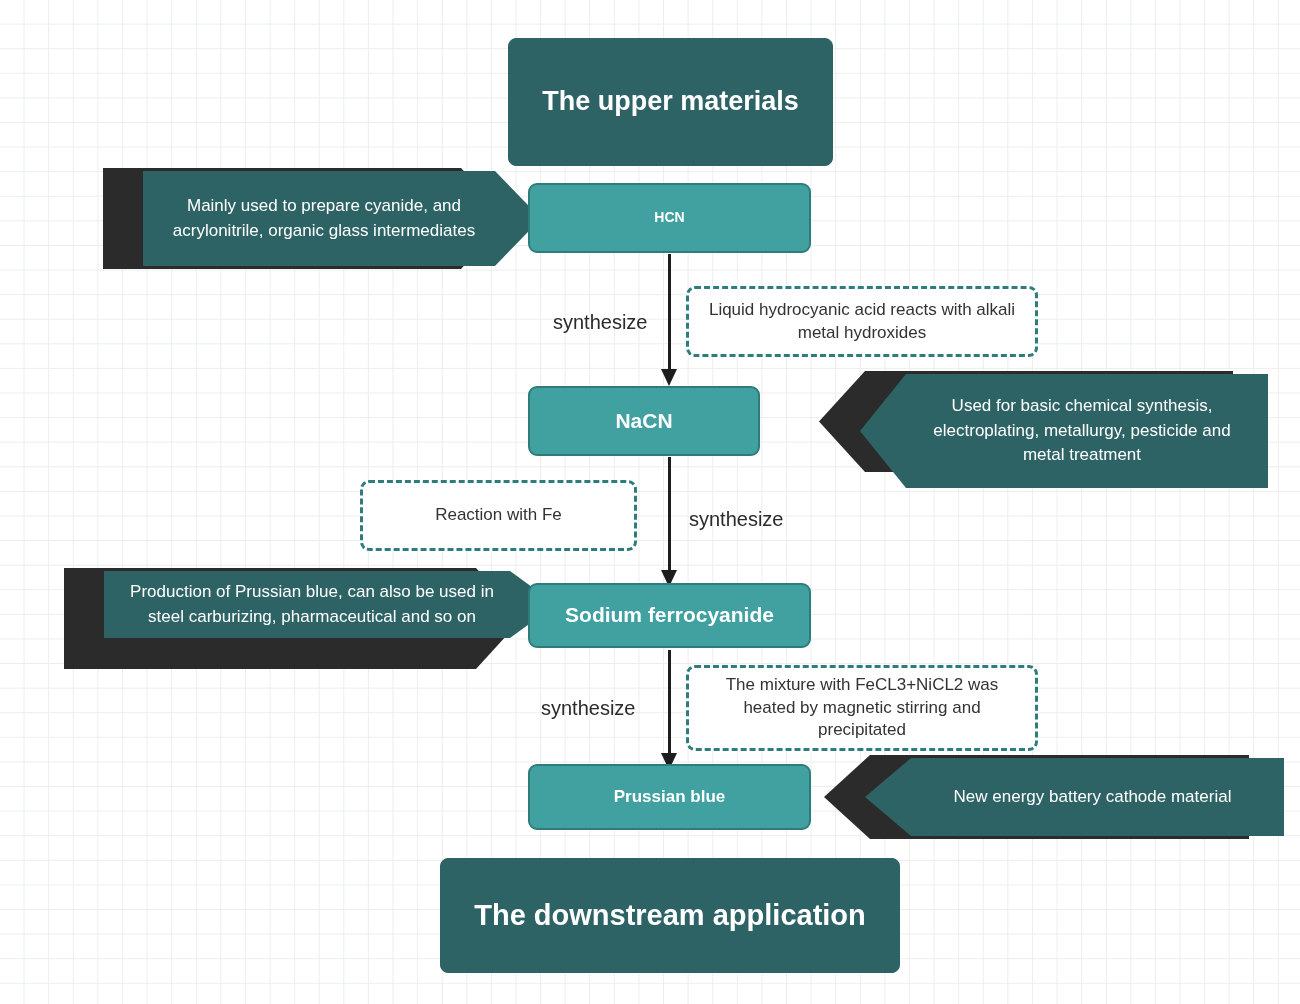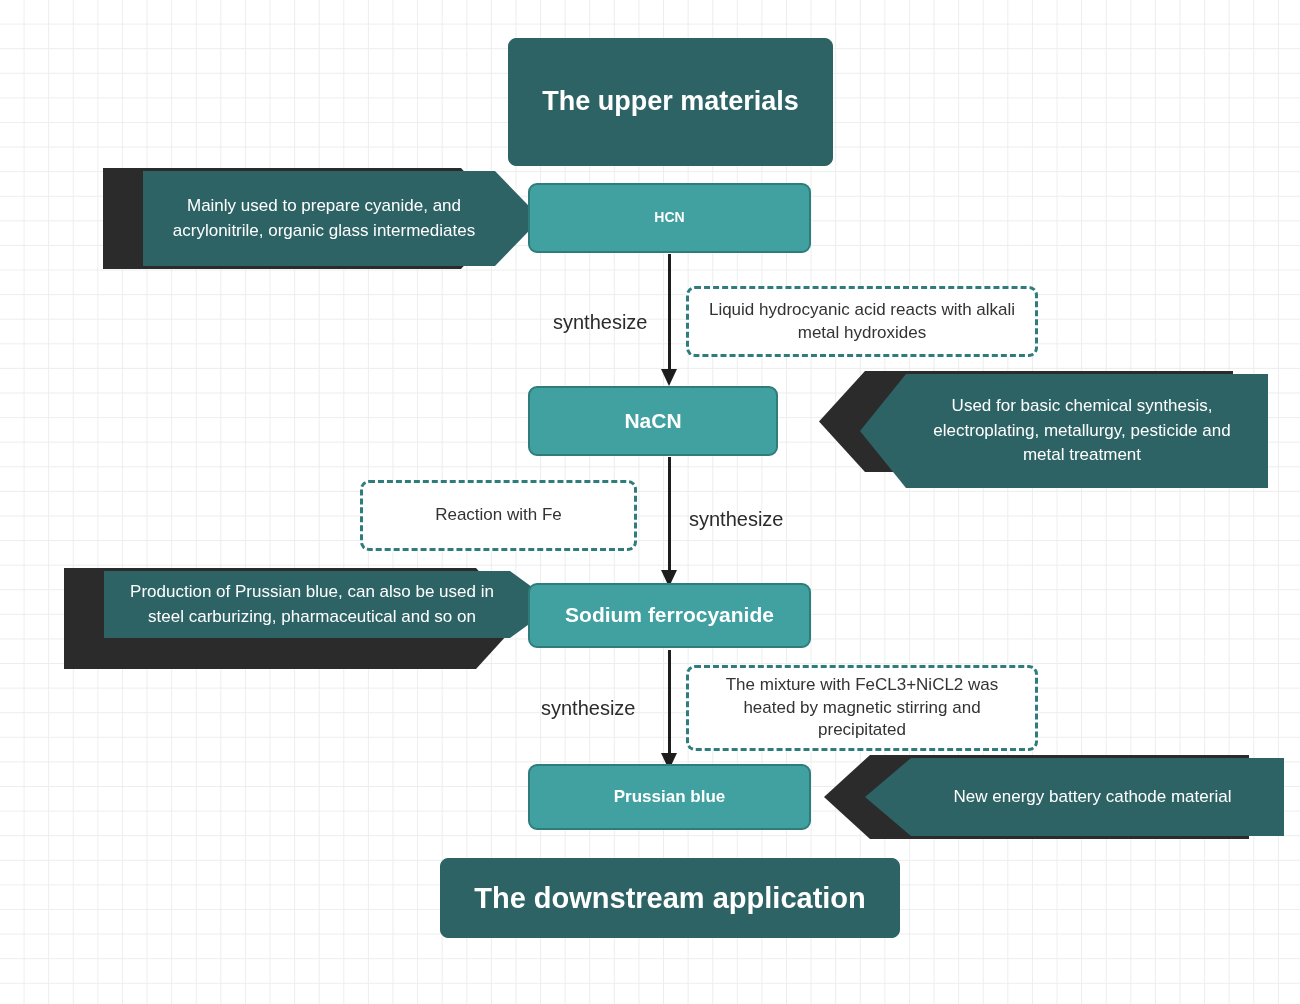--- a/index.html
+++ b/index.html
@@ -148,7 +148,7 @@
 
   <div class="note" style="left:686px; top:286px; width:352px; height:71px;">Liquid hydrocyanic acid reacts with alkali metal hydroxides</div>
 
-  <div class="node light" style="left:528px; top:386px; width:250px; height:70px; font-size:21px;">NaCN</div>
+  <div class="node light" style="left:528px; top:386px; width:232px; height:70px; font-size:21px;">NaCN</div>
 
   <div class="callout-outline left" style="left:819px; top:371px; width:414px; height:101px;"></div>
   <div class="callout left" style="left:823px; top:374px; width:408px; height:114px;">Used for basic chemical synthesis, electroplating, metallurgy, pesticide and metal treatment</div>

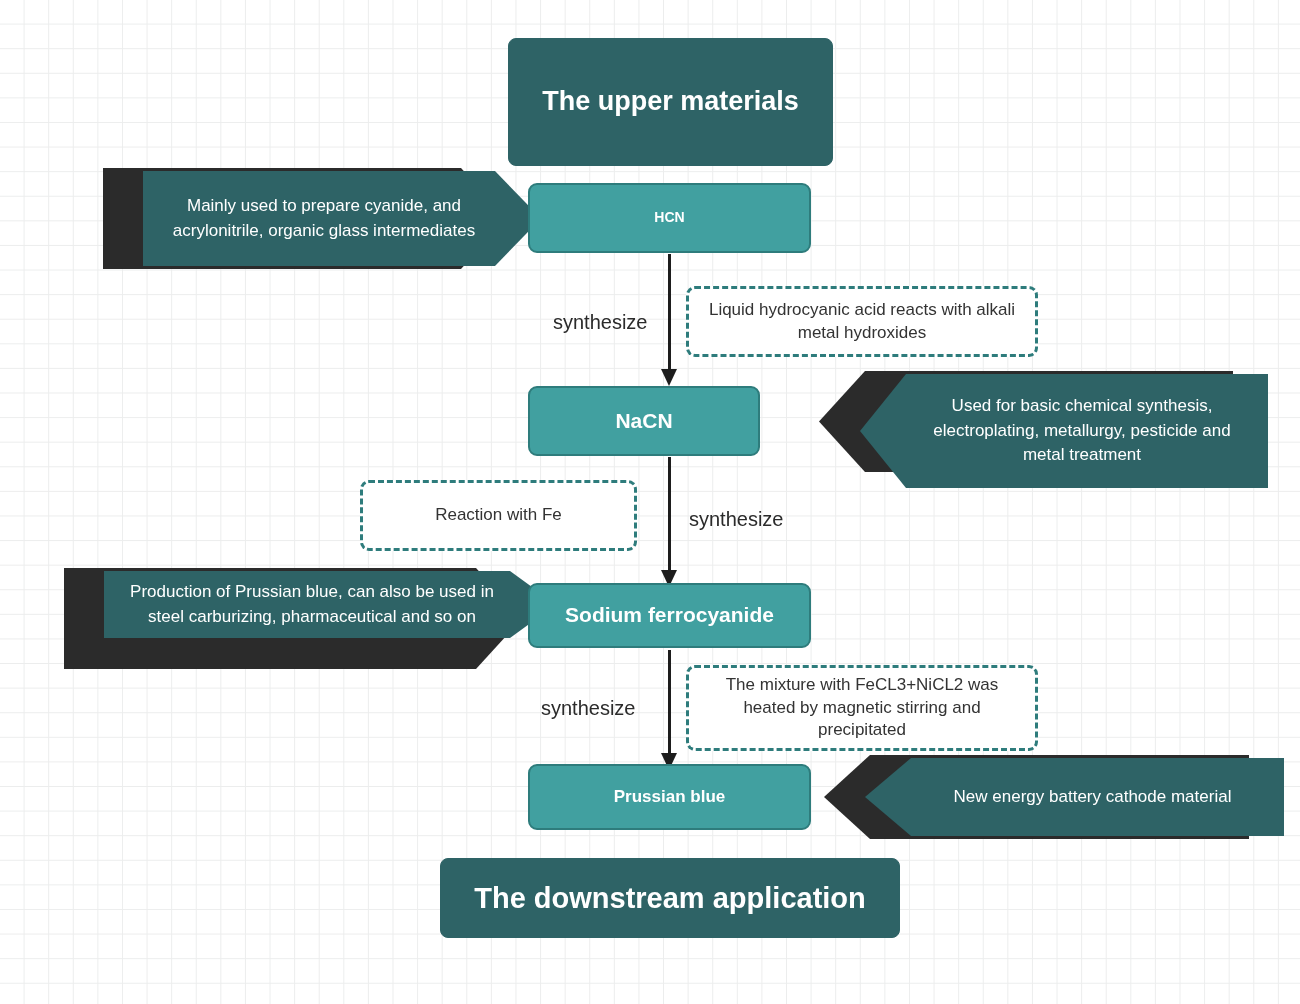--- a/index.html
+++ b/index.html
@@ -179,7 +179,7 @@
   <div class="callout-outline left" style="left:824px; top:755px; width:425px; height:84px;"></div>
   <div class="callout left" style="left:828px; top:758px; width:419px; height:78px;">New energy battery cathode material</div>
 
-  <div class="node dark" style="left:440px; top:858px; width:460px; height:80px; font-size:29px;">The downstream application</div>
+  <div class="node dark" style="left:440px; top:858px; width:460px; height:115px; font-size:29px;">The downstream application</div>
 
 </div>
 

